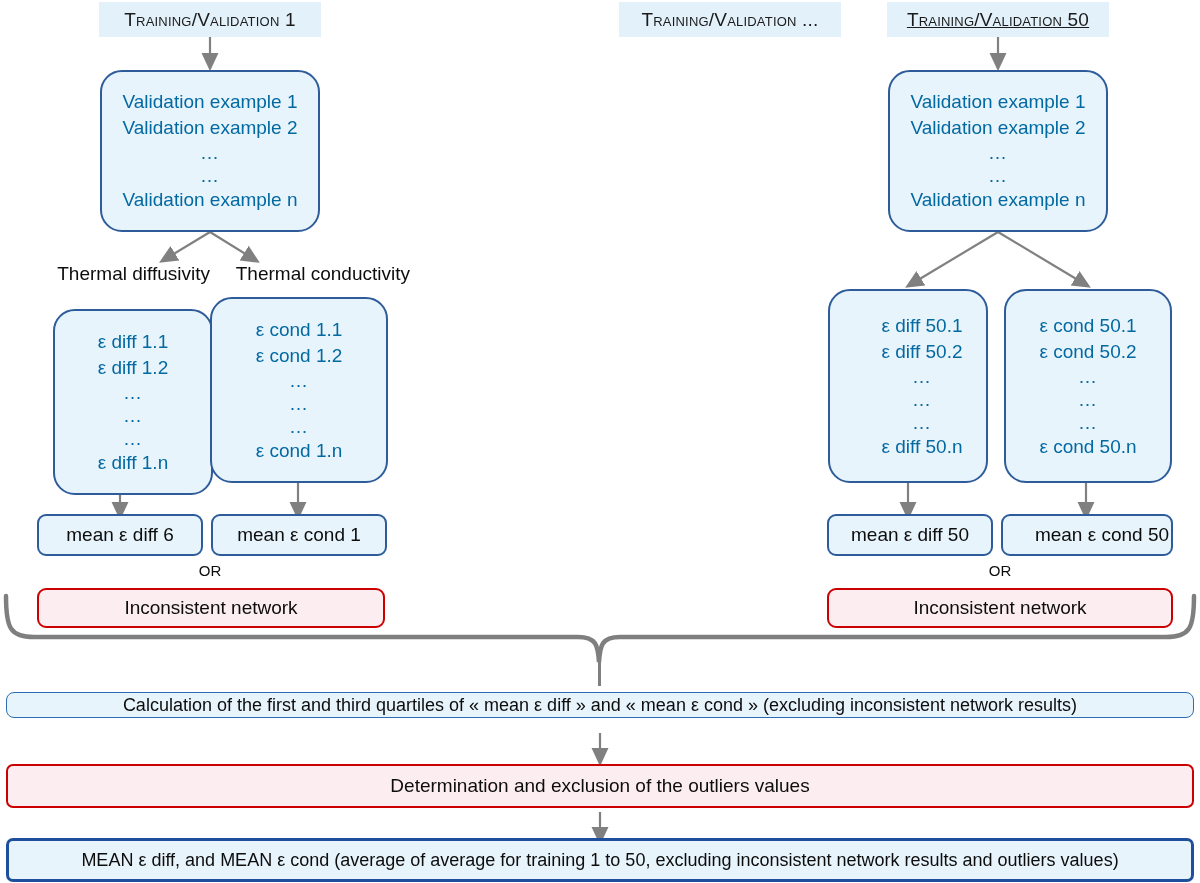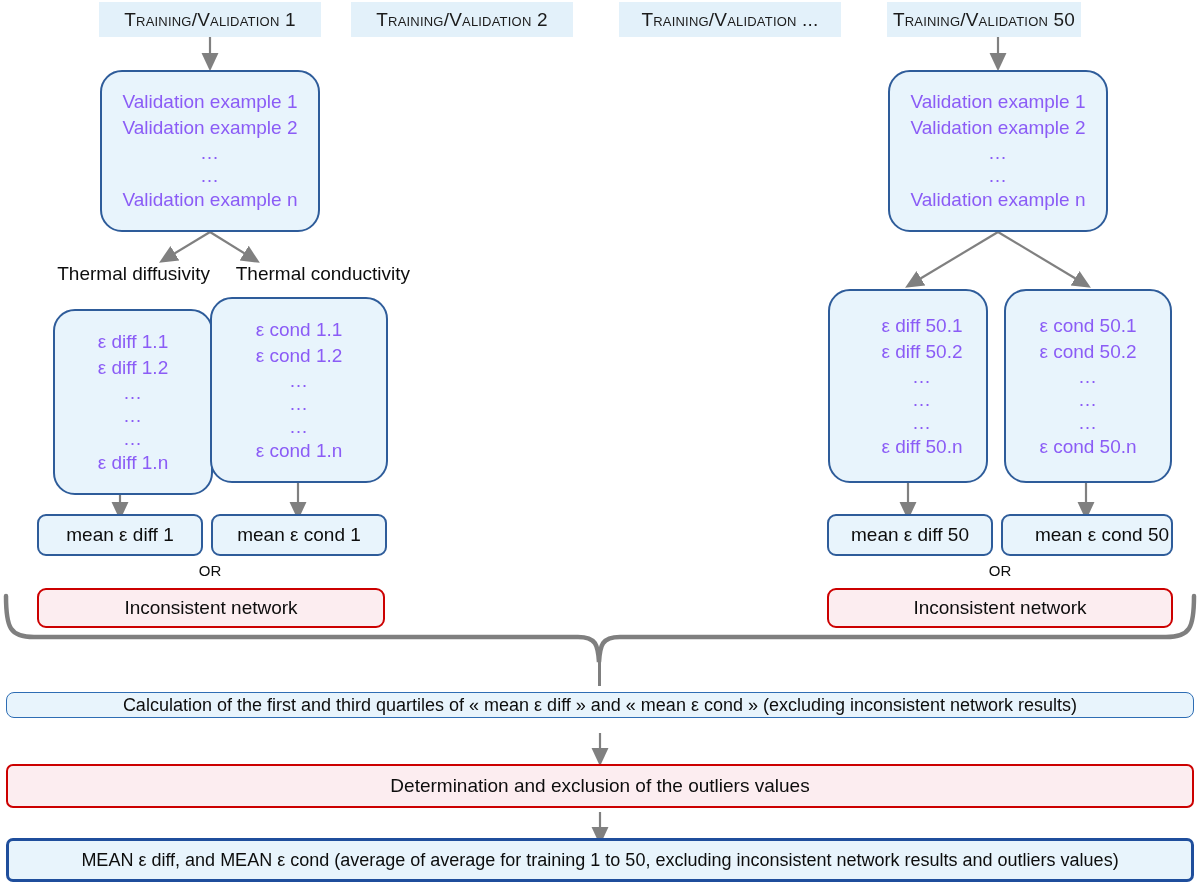--- a/index.html
+++ b/index.html
@@ -158,7 +158,6 @@
   </svg>
 
   <div class="abs hdr" style="left:99px; top:2px; width:222px;">Training/Validation 1</div>
-  <div class="abs hdr" style="left:351px; top:2px; width:222px;">Training/Validation 2</div>
   <div class="abs hdr" style="left:619px; top:2px; width:222px;">Training/Validation ...</div>
   <div class="abs hdr" style="left:887px; top:2px; width:194px;">Training/Validation 50</div>
 

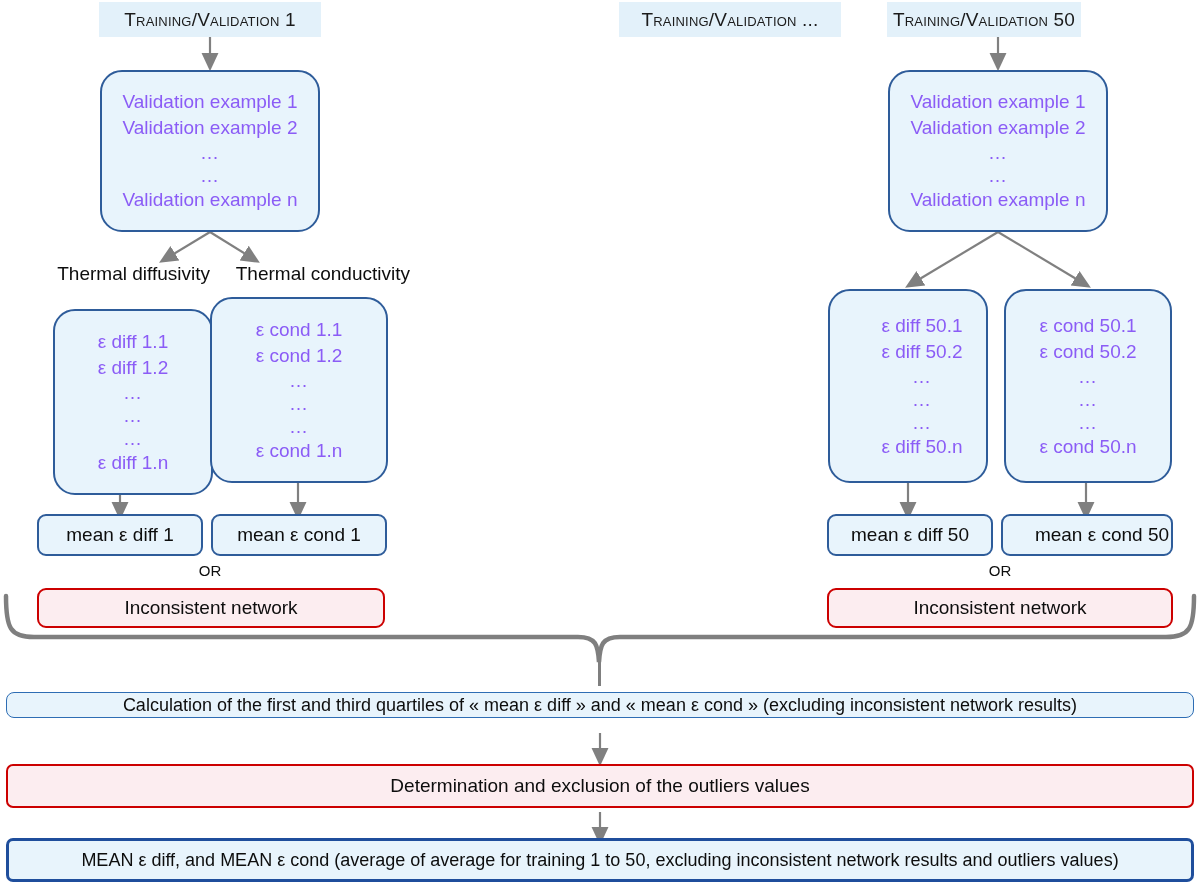--- a/index.html
+++ b/index.html
@@ -159,7 +159,7 @@
 
   <div class="abs hdr" style="left:99px; top:2px; width:222px;">Training/Validation 1</div>
   <div class="abs hdr" style="left:619px; top:2px; width:222px;">Training/Validation ...</div>
-  <div class="abs hdr" style="left:887px; top:2px; width:194px;">Training/Validation 50</div>
+  <div class="abs hdr" style="left:887px; top:2px; width:222px;text-decoration:underline;">Training/Validation 50</div>
 
   <div class="abs bluebox" style="left:100px; top:70px; width:220px; height:162px;">
     <div class="line">Validation  example 1</div>

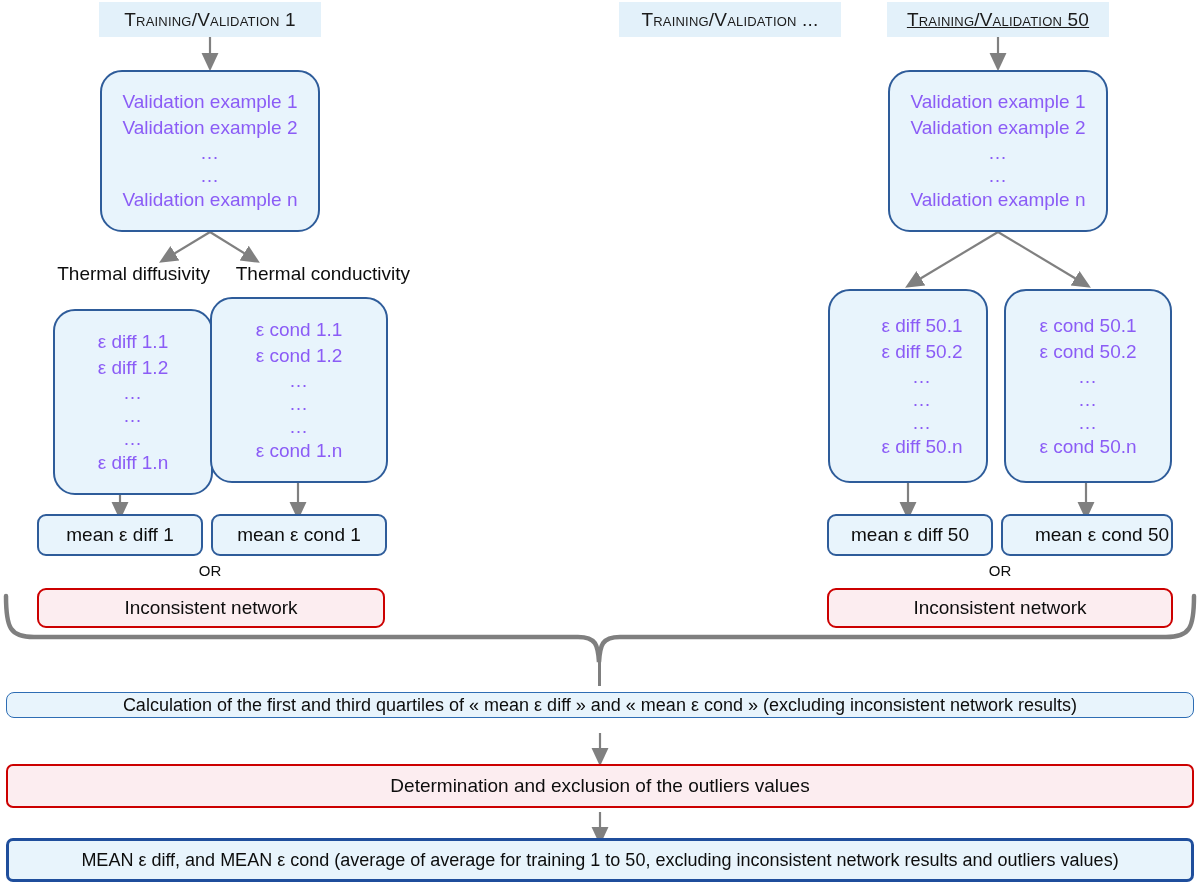--- a/index.html
+++ b/index.html
@@ -47,7 +47,7 @@
     font-size: 19px;
     line-height: 26px;
     white-space: nowrap;
-    color: #8b5cf6;
+    color: #0369a1;
   }
   .bluebox .line.dots {
     letter-spacing: 1px;

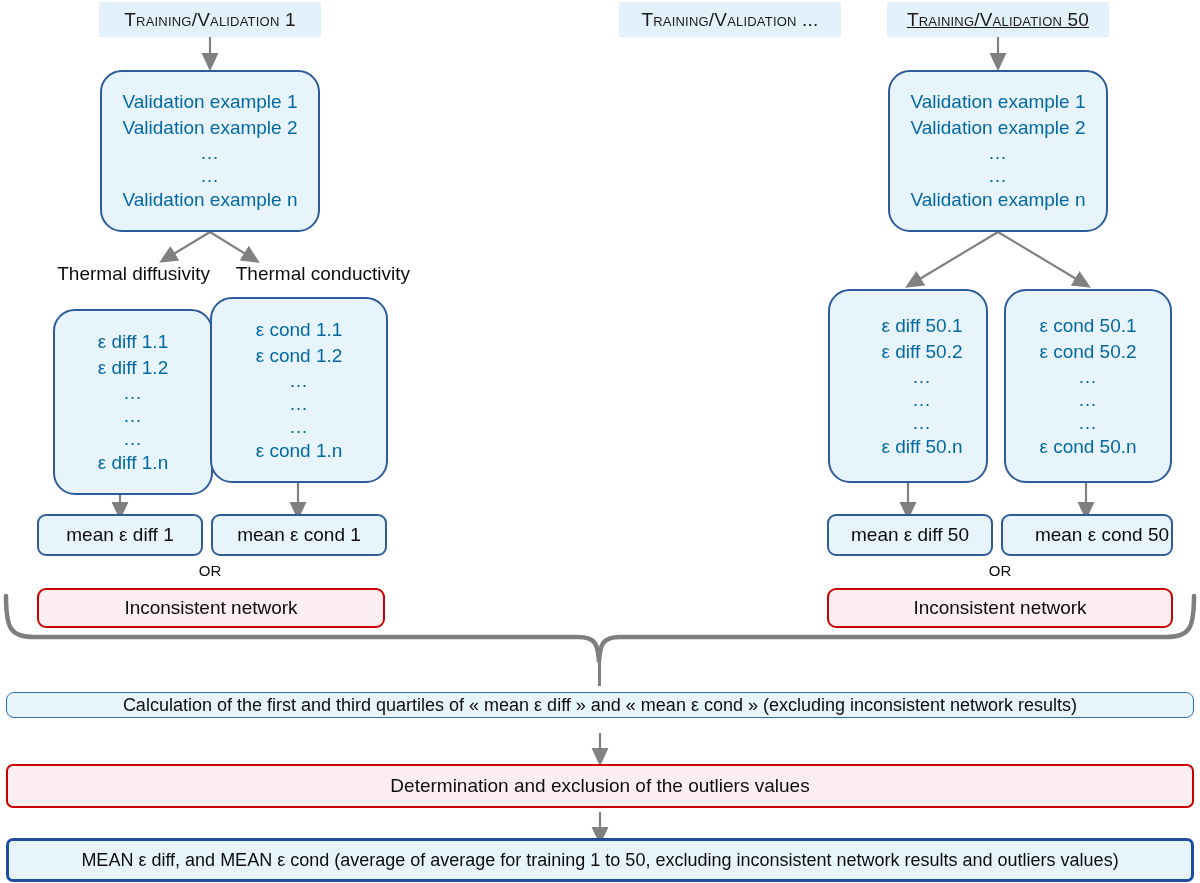--- a/index.html
+++ b/index.html
@@ -216,7 +216,7 @@
     <div class="line">ε cond 50.n</div>
   </div>
 
-  <div class="abs meanbox" style="left:37px; top:514px; width:166px; height:42px;">mean ε diff 1</div>
+  <div class="abs meanbox" style="left:37px; top:514px; width:166px; height:42px;">mean ε diff 6</div>
   <div class="abs meanbox" style="left:211px; top:514px; width:176px; height:42px;">mean ε cond 1</div>
   <div class="abs meanbox" style="left:827px; top:514px; width:166px; height:42px;">mean ε diff 50</div>
   <div class="abs meanbox" style="left:1001px; top:514px; width:172px; height:42px;padding-left:30px;">mean ε cond 50</div>

